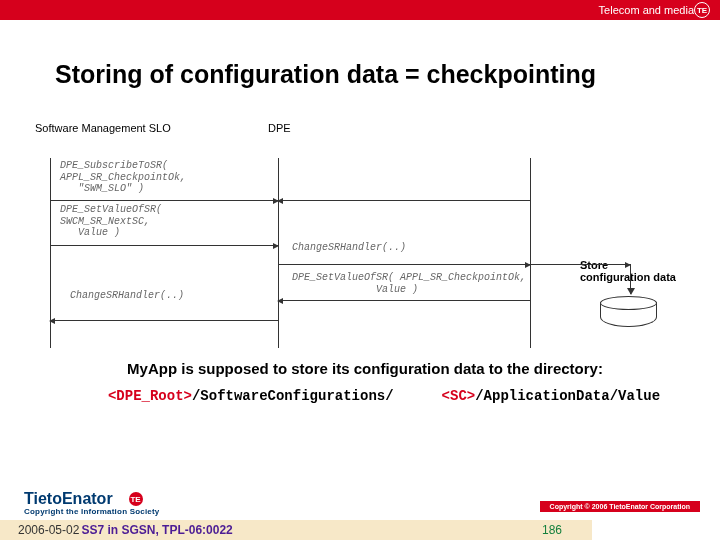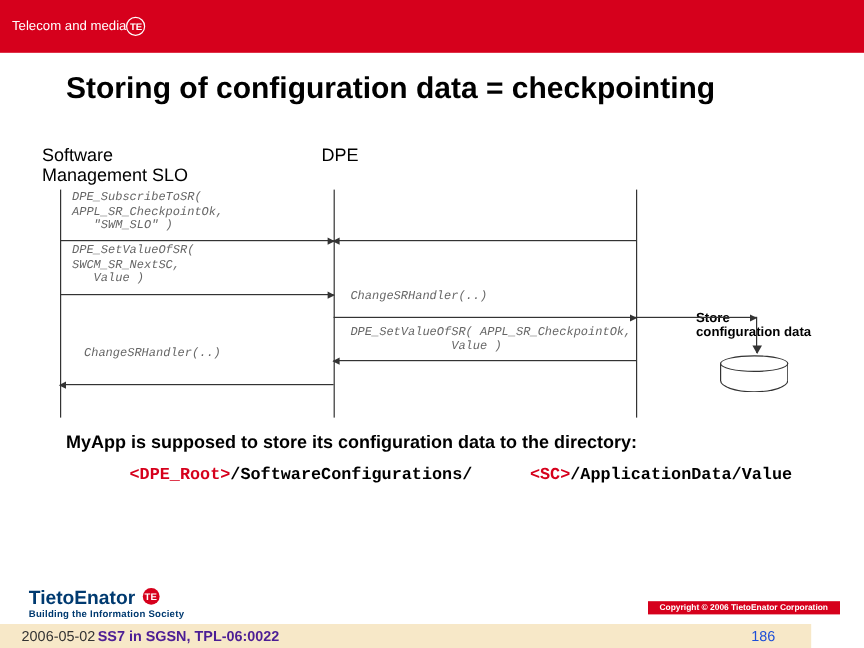--- a/index.html
+++ b/index.html
@@ -14,10 +14,10 @@
     background: #d6001c;
     color: #fff;
     font-size: 11px;
-    padding: 14px 10px;
+    padding: 2px 10px;
     height: 16px;
     display: flex;
-    justify-content: flex-start;
+    justify-content: flex-end;
     align-items: center;
   }
   .te-badge {

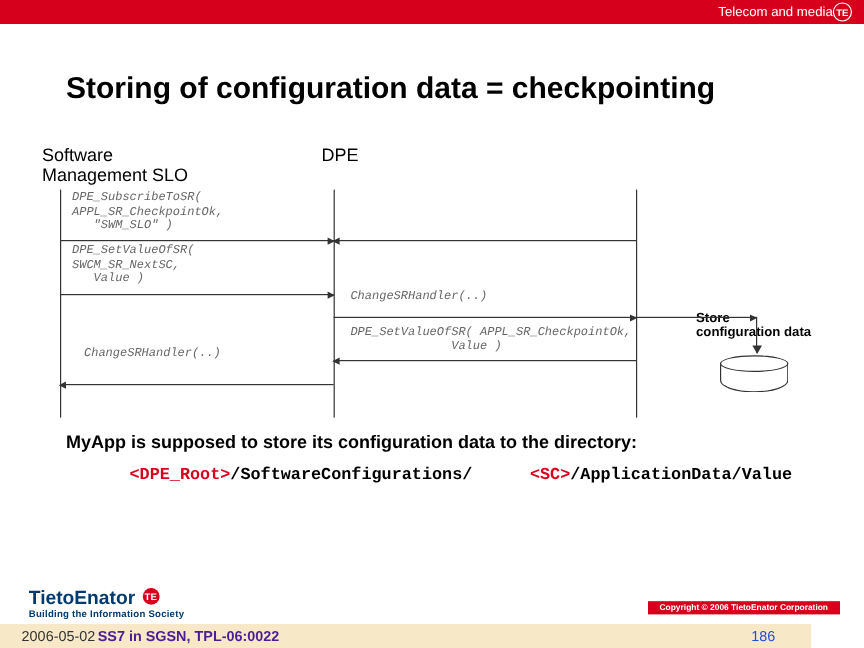--- a/index.html
+++ b/index.html
@@ -48,7 +48,7 @@
   }
   .ll-label {
     position: absolute;
-    font-size: 15px;
+    font-size: 11px;
     top: -10px;
     line-height: 1.1;
   }

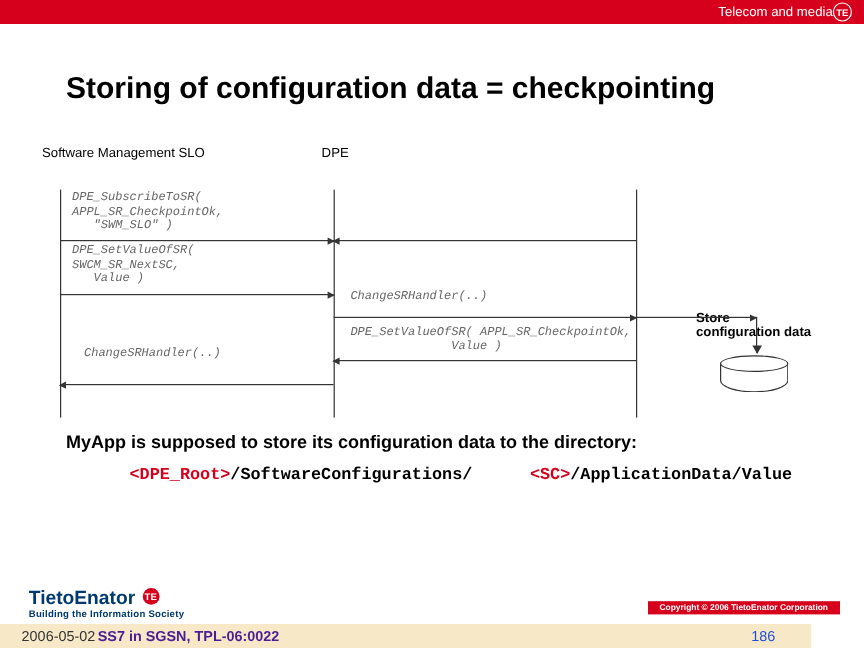--- a/index.html
+++ b/index.html
@@ -124,7 +124,7 @@
     font-weight: bold;
     width: 620px;
     left: 55px;
-    text-align: left;
+    text-align: center;
   }
   .caption2 {
     position: absolute;

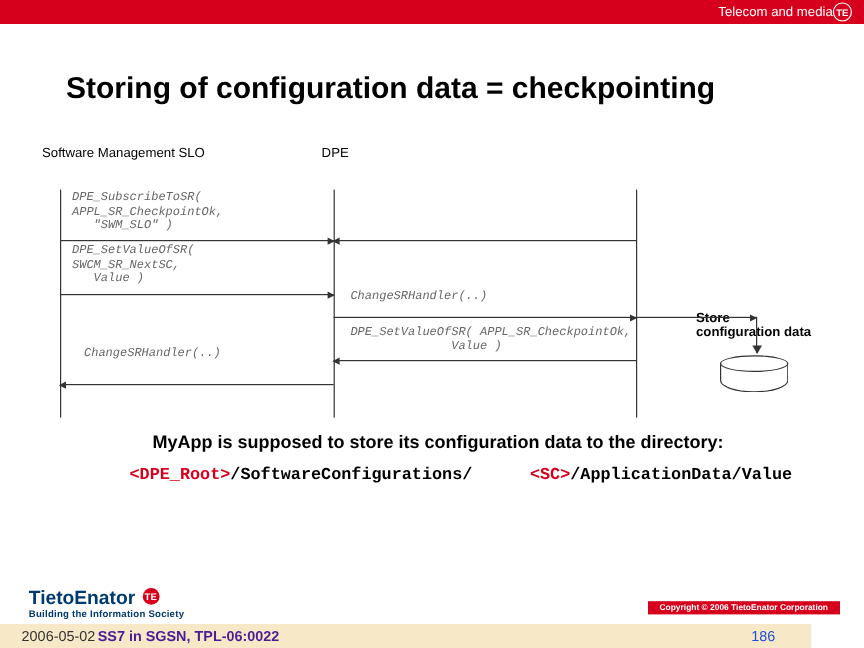--- a/index.html
+++ b/index.html
@@ -141,7 +141,8 @@
     left: 24px;
     bottom: 32px;
     display: flex;
-    gap: 6px;
+    align-items: center;
+    gap: 16px;
   }
   .logo-text {
     font-size: 16px;

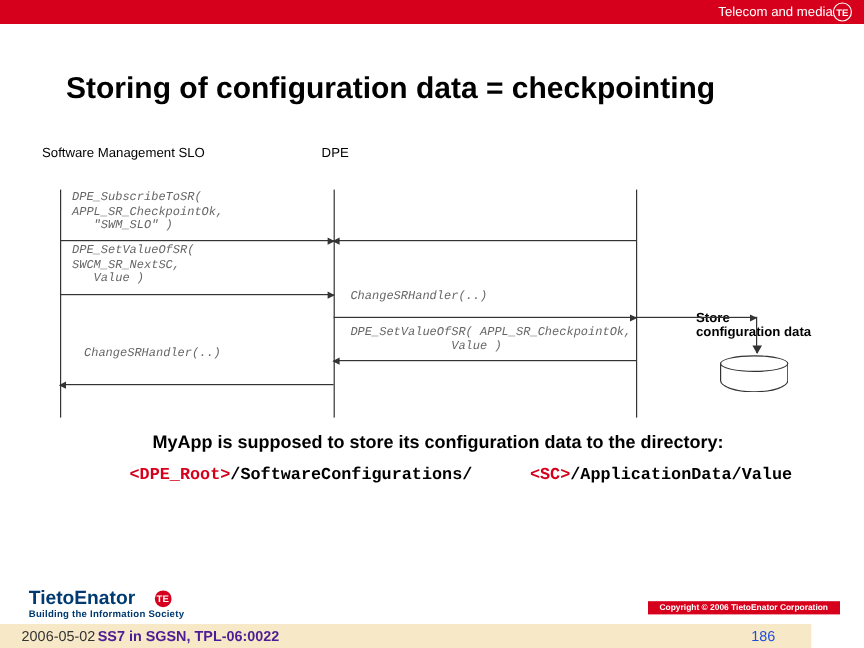--- a/index.html
+++ b/index.html
@@ -249,7 +249,7 @@
   <span class="logo-text">TietoEnator</span>
   <span class="logo-badge">TE</span>
 </div>
-<div class="logo-sub">Building the Information Society</div>
+<div class="logo-sub">Copyright the Information Society</div>
 
 <div class="copyright">Copyright © 2006 TietoEnator Corporation</div>
 

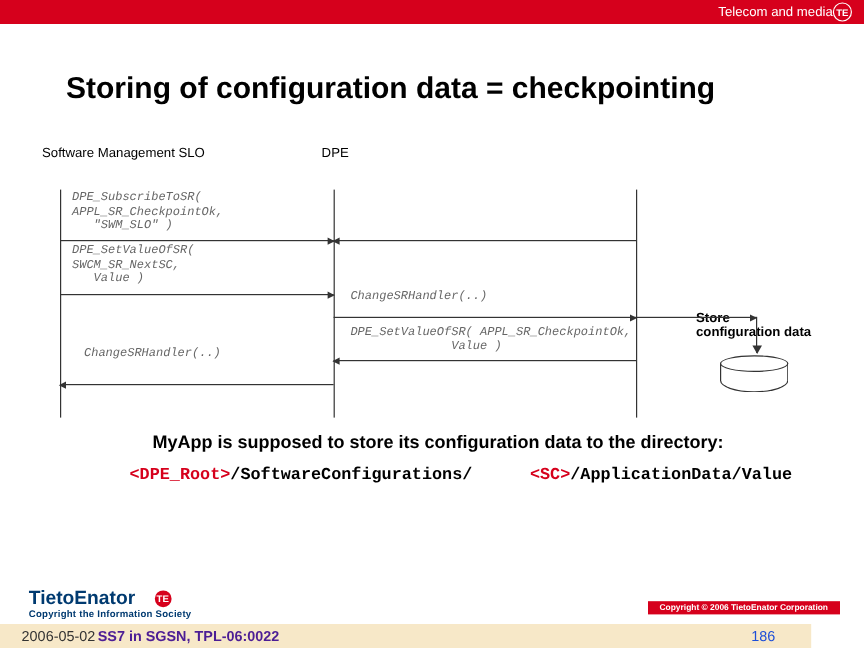--- a/index.html
+++ b/index.html
@@ -178,7 +178,7 @@
     position: absolute;
     bottom: 0;
     left: 0;
-    width: 676px;
+    width: 592px;
     height: 20px;
     background: #f7e8c8;
     font-size: 12px;

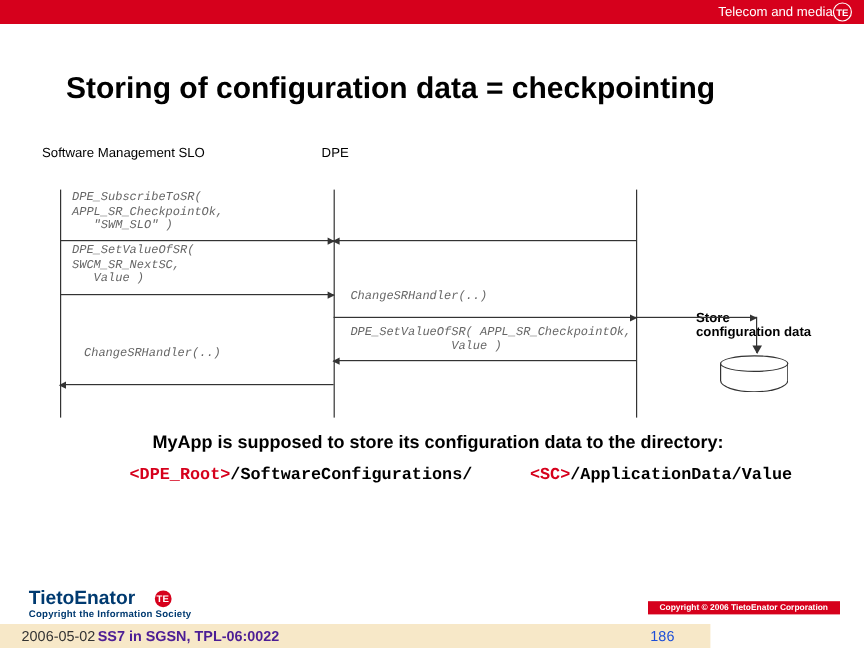--- a/index.html
+++ b/index.html
@@ -187,7 +187,7 @@
   }
   .footer .date { margin-left: 18px; color: #333; }
   .footer .mid { margin-left: 2px; color: #4c1d95; font-weight: bold; }
-  .footer .page { margin-left: auto; margin-right: 30px; color: #1d4ed8; }
+  .footer .page { margin-left: auto; margin-right: 30px; color: #15803d; }
 </style>
 </head>
 <body>

